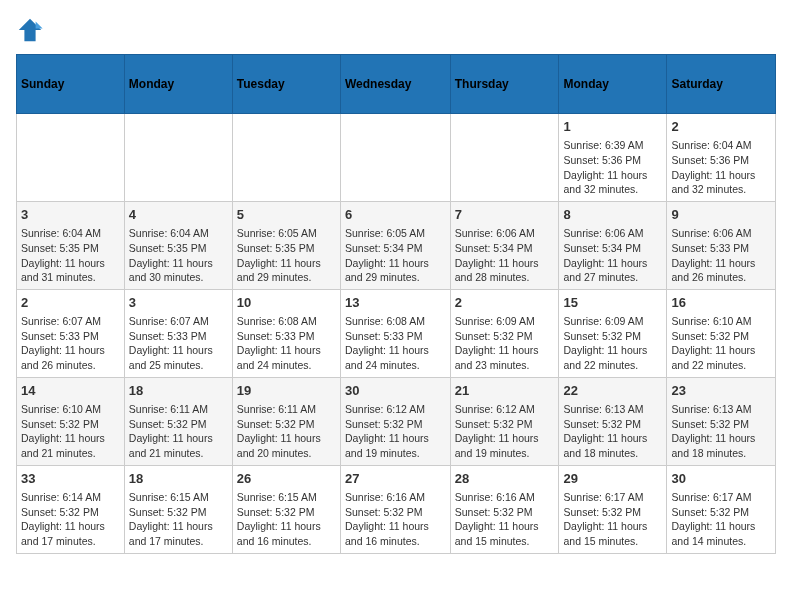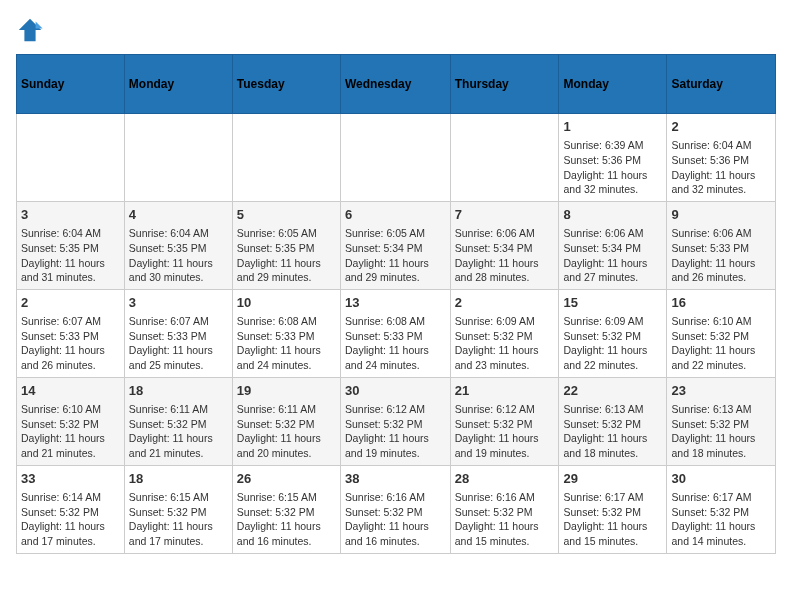--- a/index.html
+++ b/index.html
@@ -291,7 +291,7 @@
           <div>Daylight: 11 hours and 16 minutes.</div>
         </td>
         <td>
-          <span class="day-num">38</span>
+          <span class="day-num">27</span>
           <div>Sunrise: 6:16 AM</div>
           <div>Sunset: 5:32 PM</div>
           <div>Daylight: 11 hours and 16 minutes.</div>

